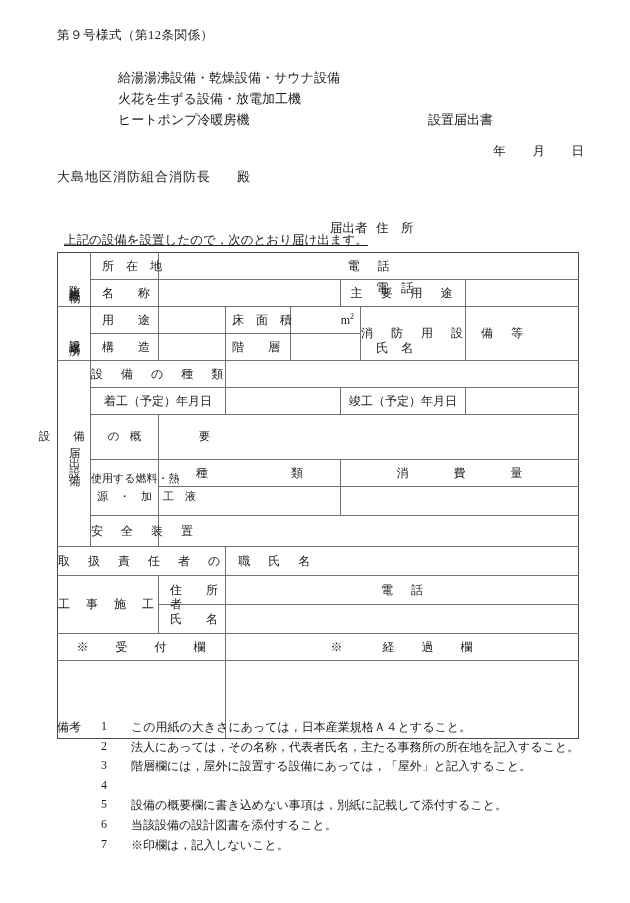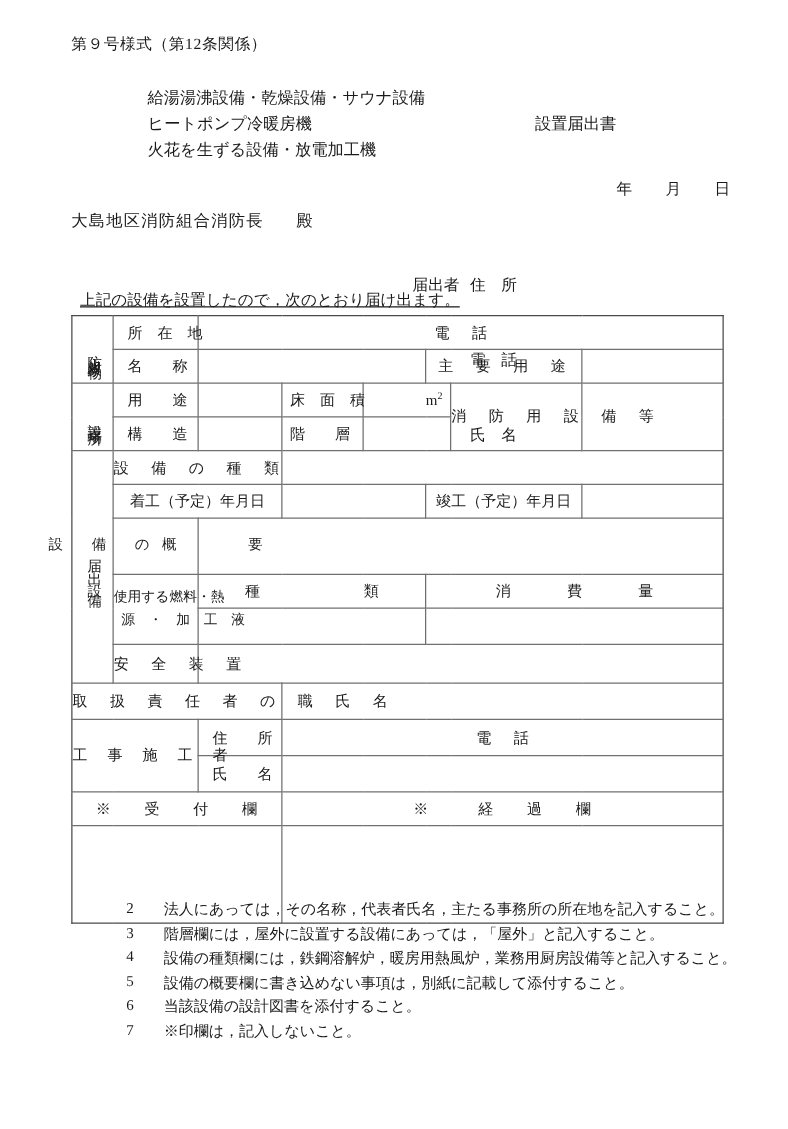--- a/index.html
+++ b/index.html
@@ -262,11 +262,11 @@
       <div class="title-line">給湯湯沸設備・乾燥設備・サウナ設備</div>
     </div>
     <div class="title-row">
+      <div class="title-line">火花を生ずる設備・放電加工機</div>
+    </div>
+    <div class="title-row">
       <div class="title-line">ヒートポンプ冷暖房機</div>
       <div class="title-suffix">設置届出書</div>
-    </div>
-    <div class="title-row">
-      <div class="title-line">火花を生ずる設備・放電加工機</div>
     </div>
   </div>
 

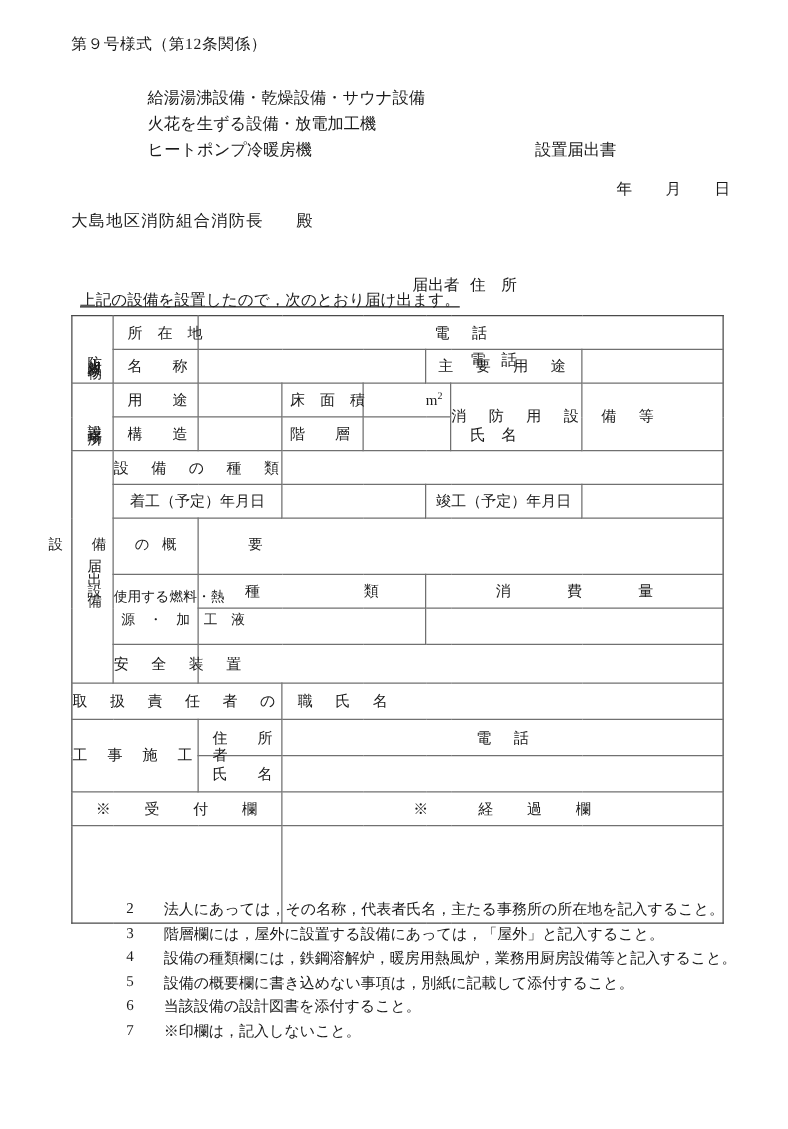--- a/index.html
+++ b/index.html
@@ -465,6 +465,11 @@
 
   <div class="notes">
     <div class="note-row">
+      <span class="note-head">備考</span>
+      <span class="note-num">1</span>
+      <span class="note-text">この用紙の大きさにあっては，日本産業規格Ａ４とすること。</span>
+    </div>
+    <div class="note-row">
       <span class="note-head"></span>
       <span class="note-num">2</span>
       <span class="note-text">法人にあっては，その名称，代表者氏名，主たる事務所の所在地を記入すること。</span>

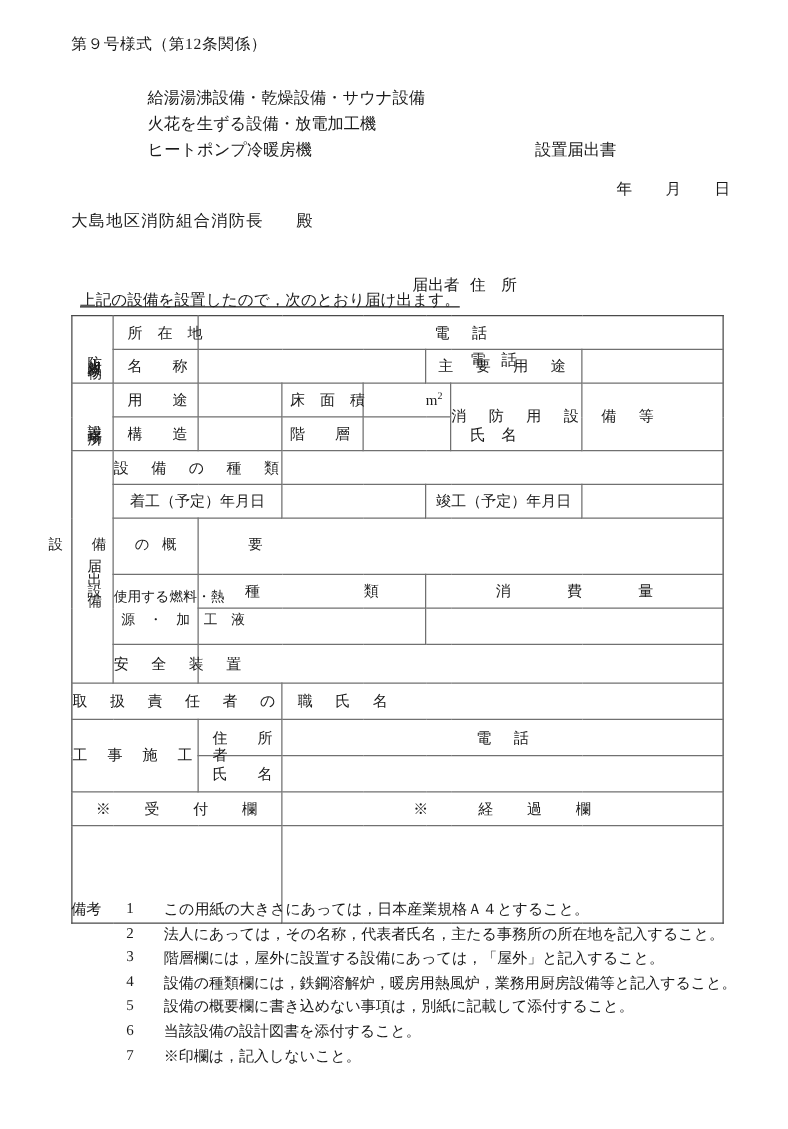--- a/index.html
+++ b/index.html
@@ -482,7 +482,6 @@
     <div class="note-row">
       <span class="note-head"></span>
       <span class="note-num">4</span>
-      <span class="note-text">設備の種類欄には，鉄鋼溶解炉，暖房用熱風炉，業務用厨房設備等と記入すること。</span>
     </div>
     <div class="note-row">
       <span class="note-head"></span>

